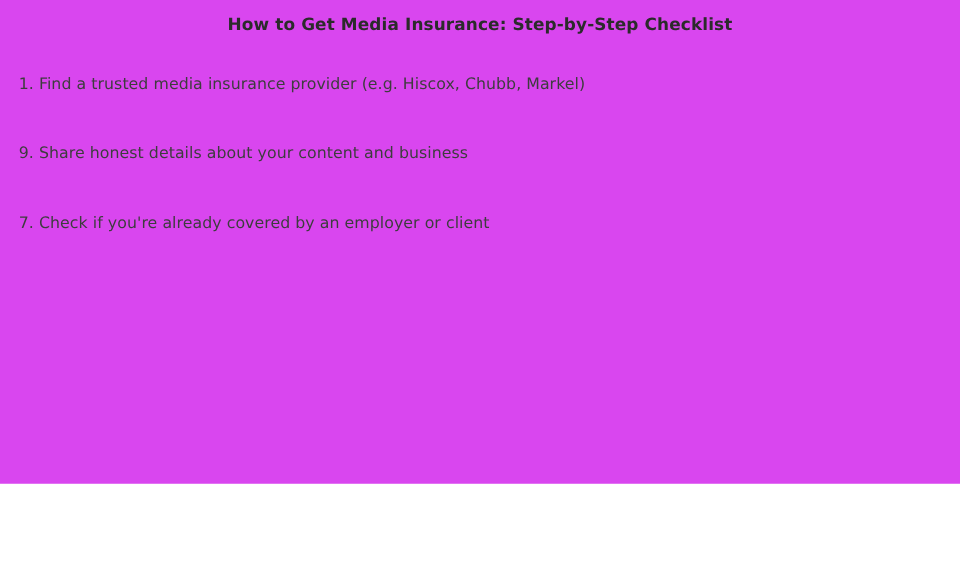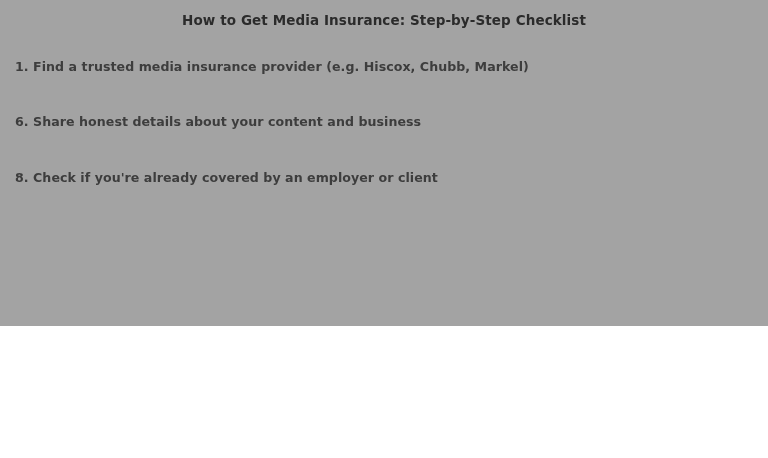--- a/index.html
+++ b/index.html
@@ -20,8 +20,8 @@
   #page {
     position: relative;
     width: 768px;
-    height: 326px;
-    background: #a3a3a3;
+    height: 387px;
+    background: #d946ef;
     box-sizing: border-box;
   }
 

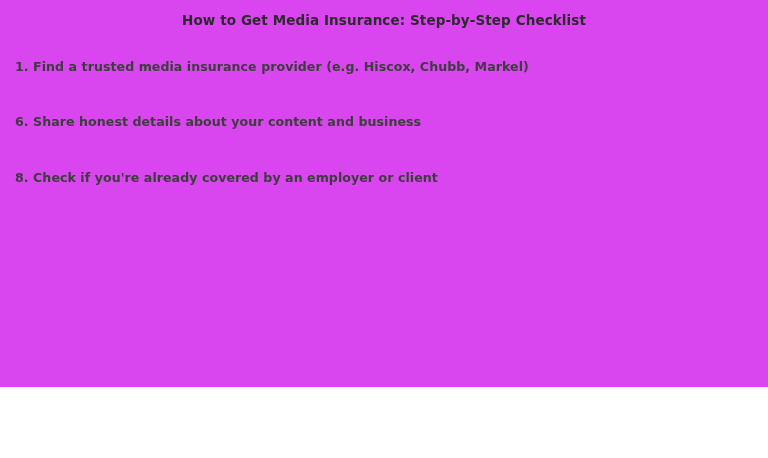--- a/index.html
+++ b/index.html
@@ -52,7 +52,7 @@
   #checklist .checklist-item {
     height: 55.3px;
     font-size: 12.6px;
-    font-weight: bold;
+    font-weight: normal;
     color: #3d3d3d;
     line-height: 24px;
     white-space: nowrap;

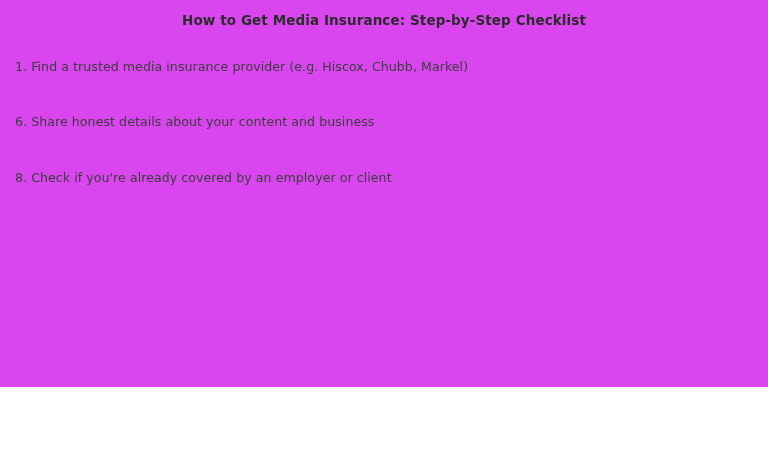--- a/index.html
+++ b/index.html
@@ -75,7 +75,7 @@
       <span class="item-text">1. Find a trusted media insurance provider (e.g. Hiscox, Chubb, Markel)</span>
     </li>
     <li class="checklist-item">
-      <span class="item-text">6. Share honest details about your content and business</span>
+      <span class="item-text">9. Share honest details about your content and business</span>
     </li>
     <li class="checklist-item">
       <span class="item-text">8. Check if you're already covered by an employer or client</span>

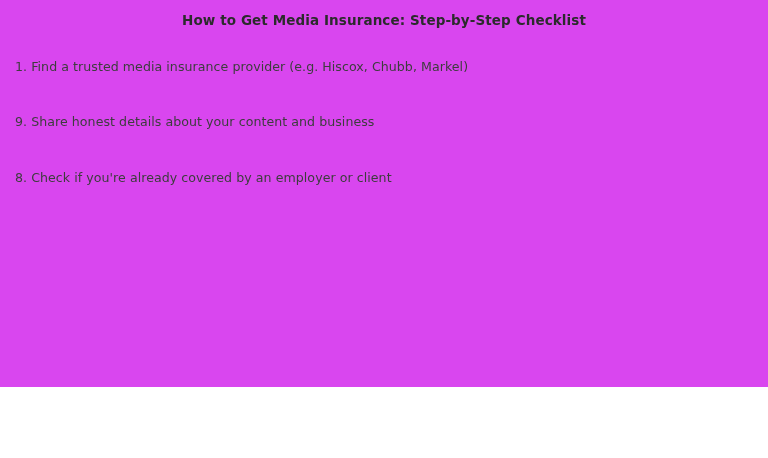--- a/index.html
+++ b/index.html
@@ -78,7 +78,7 @@
       <span class="item-text">9. Share honest details about your content and business</span>
     </li>
     <li class="checklist-item">
-      <span class="item-text">8. Check if you're already covered by an employer or client</span>
+      <span class="item-text">7. Check if you're already covered by an employer or client</span>
     </li>
   </ol>
 

